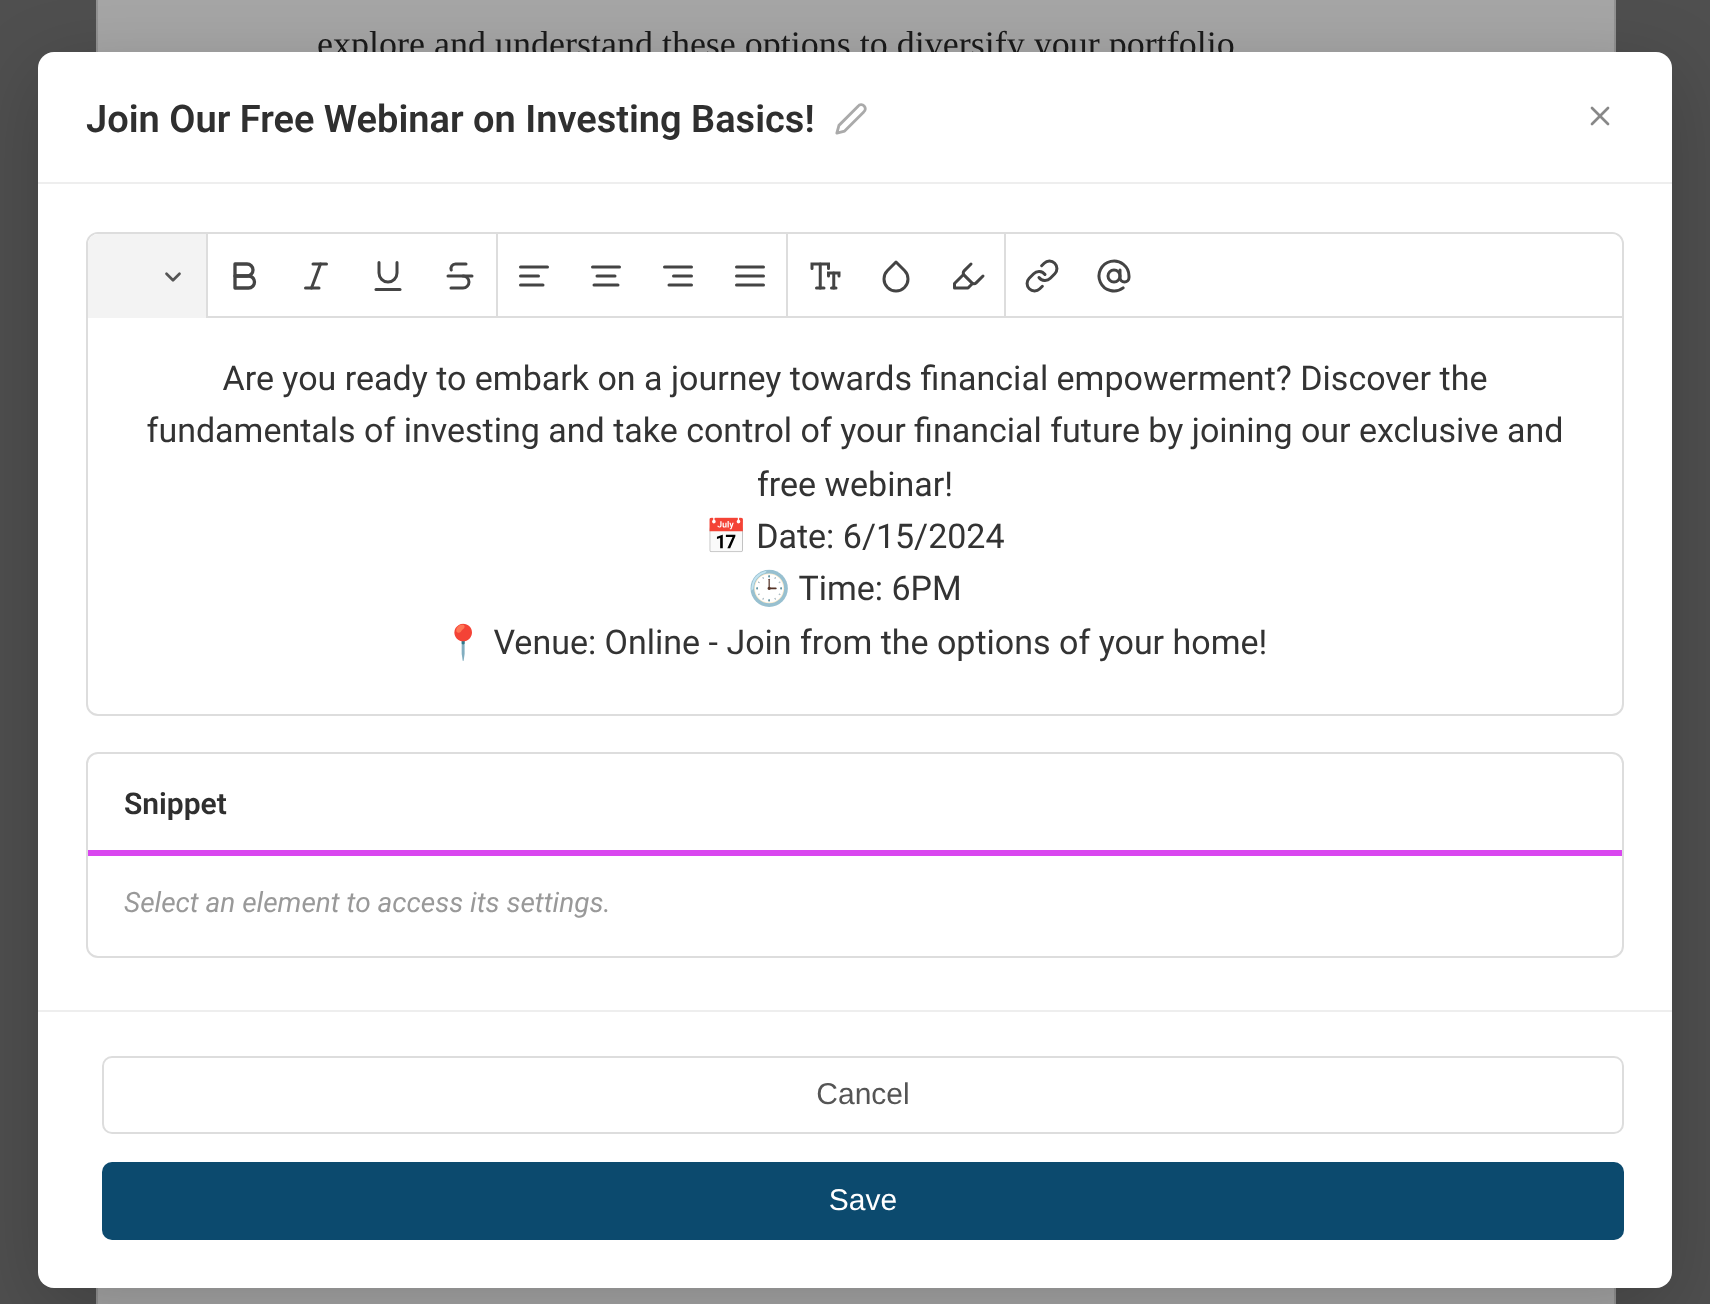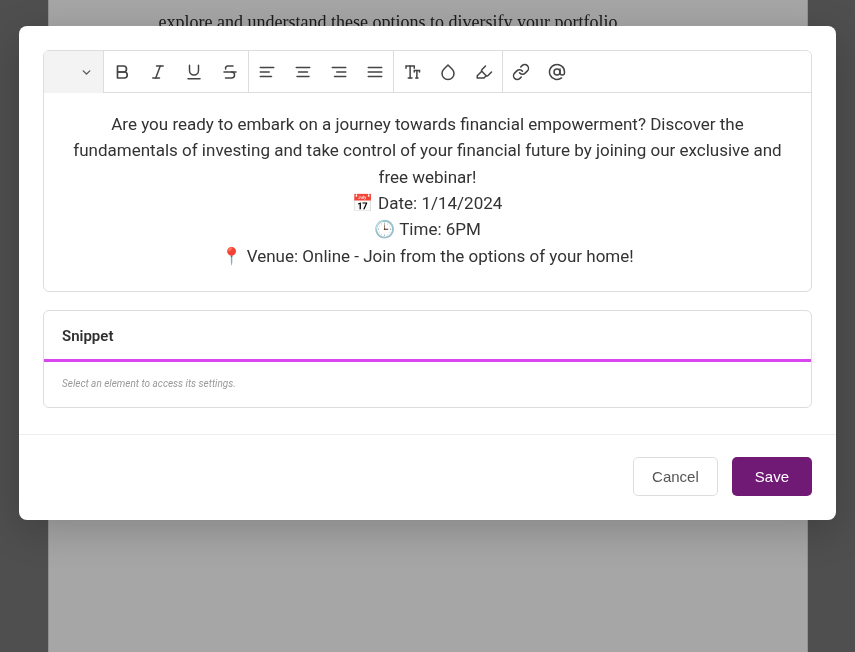--- a/index.html
+++ b/index.html
@@ -207,6 +207,20 @@
 <div class="overlay"></div>
 
 <div class="modal">
+  <div class="modal-header">
+    <span class="modal-title">Join Our Free Webinar on Investing Basics!</span>
+    <span class="edit-title-icon">
+      <svg viewBox="0 0 24 24" fill="none" stroke="currentColor" stroke-width="2" stroke-linecap="round" stroke-linejoin="round">
+          <path d="M17 3a2.85 2.85 0 1 1 4 4L7.5 20.5 2 22l1.5-5.5L17 3z"></path>
+        </svg>
+    </span>
+    <button class="close-btn">
+      <svg viewBox="0 0 24 24" width="16" height="16" fill="none" stroke="currentColor" stroke-width="2" stroke-linecap="round">
+          <line x1="18" y1="6" x2="6" y2="18"></line>
+          <line x1="6" y1="6" x2="18" y2="18"></line>
+        </svg>
+    </button>
+  </div>
 
   <div class="modal-body">
 

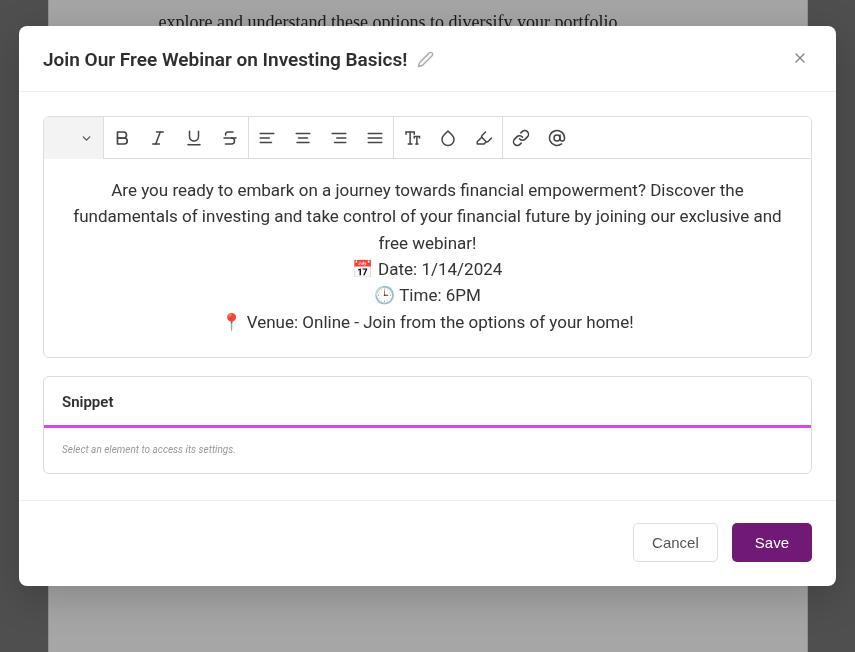--- a/index.html
+++ b/index.html
@@ -336,7 +336,7 @@
 
       <div class="editor-content">
         <span class="line">Are you ready to embark on a journey towards financial empowerment? Discover the fundamentals of investing and take control of your financial future by joining our exclusive and free webinar!</span>
-        <span class="line">📅 Date: 1/14/2024</span>
+        <span class="line">📅 Date: 6/15/2024</span>
         <span class="line">🕒 Time: 6PM</span>
         <span class="line">📍 Venue: Online - Join from the options of your home!</span>
       </div>

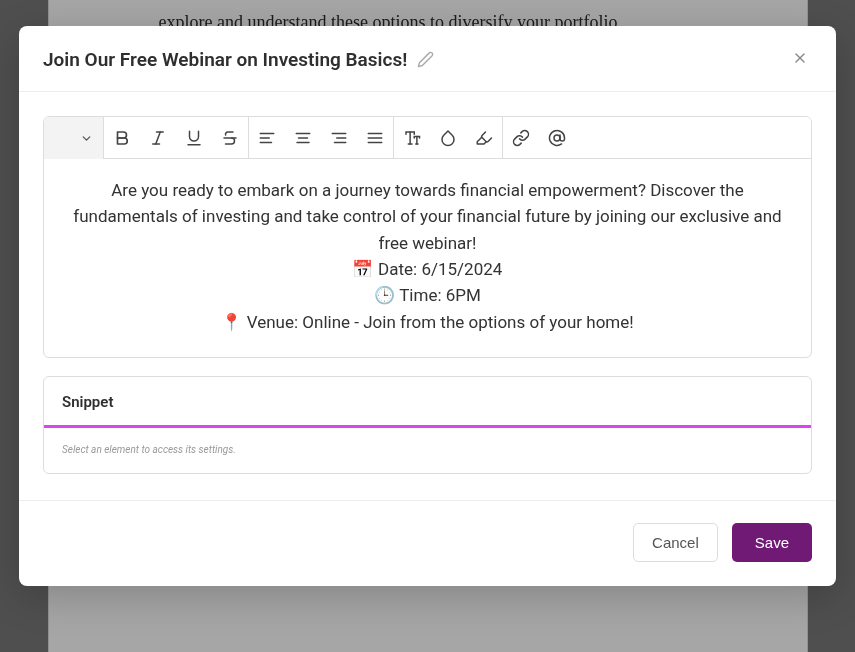--- a/index.html
+++ b/index.html
@@ -163,7 +163,7 @@
     }
     .snippet-body {
       padding: 16px 18px 18px 18px;
-      font-size: 10px;
+      font-size: 14px;
       color: #999;
       font-style: italic;
     }

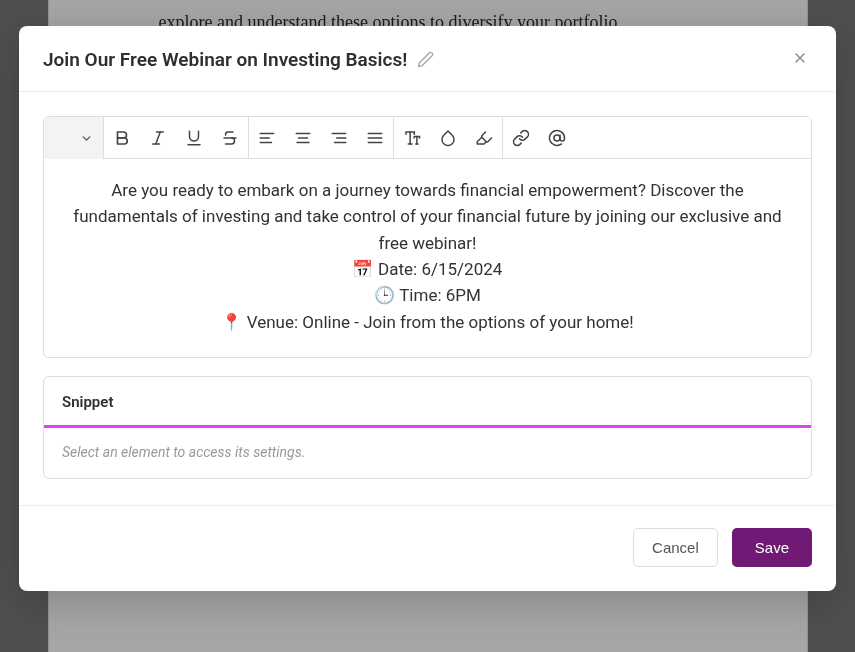--- a/index.html
+++ b/index.html
@@ -174,6 +174,7 @@
       padding: 22px 24px 24px 32px;
       border-top: 1px solid #eee;
       margin-top: 26px;
+      flex-direction: column;
     }
     .btn {
       padding: 10px 18px;

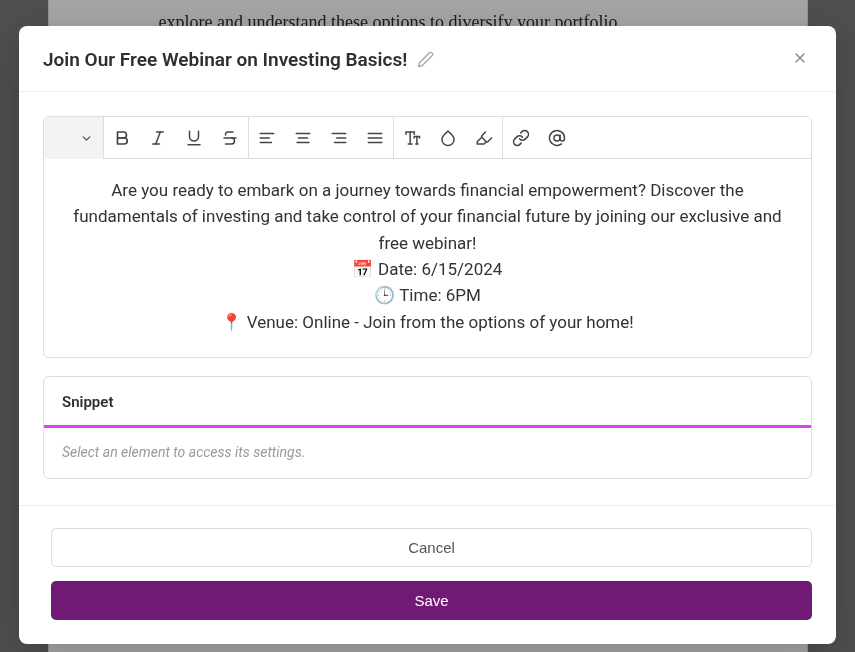--- a/index.html
+++ b/index.html
@@ -190,7 +190,7 @@
       background: #fff;
     }
     .btn-save {
-      background: #701a75;
+      background: #0c4a6e;
       color: #fff;
       font-weight: 500;
       padding: 10px 22px;

